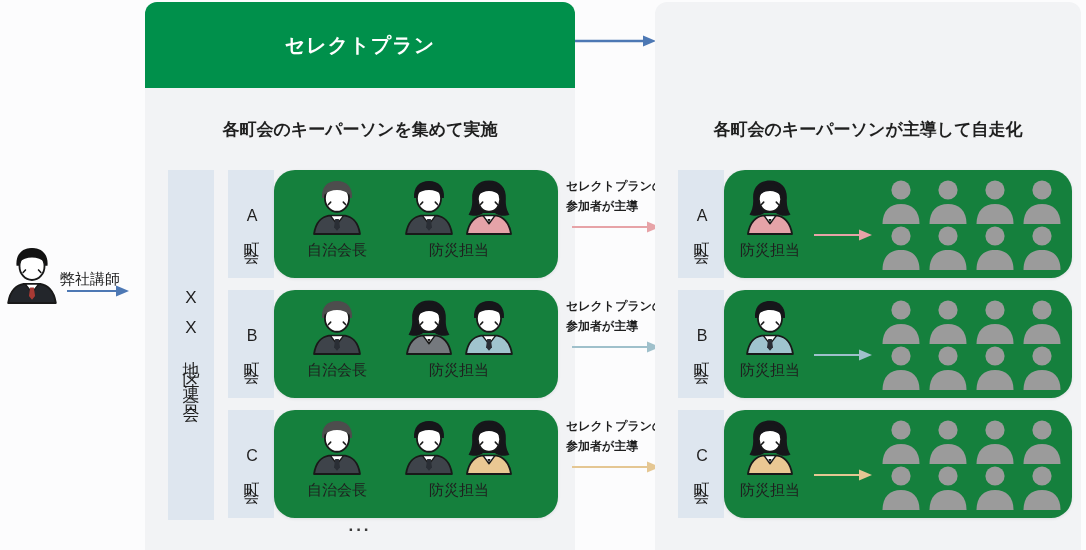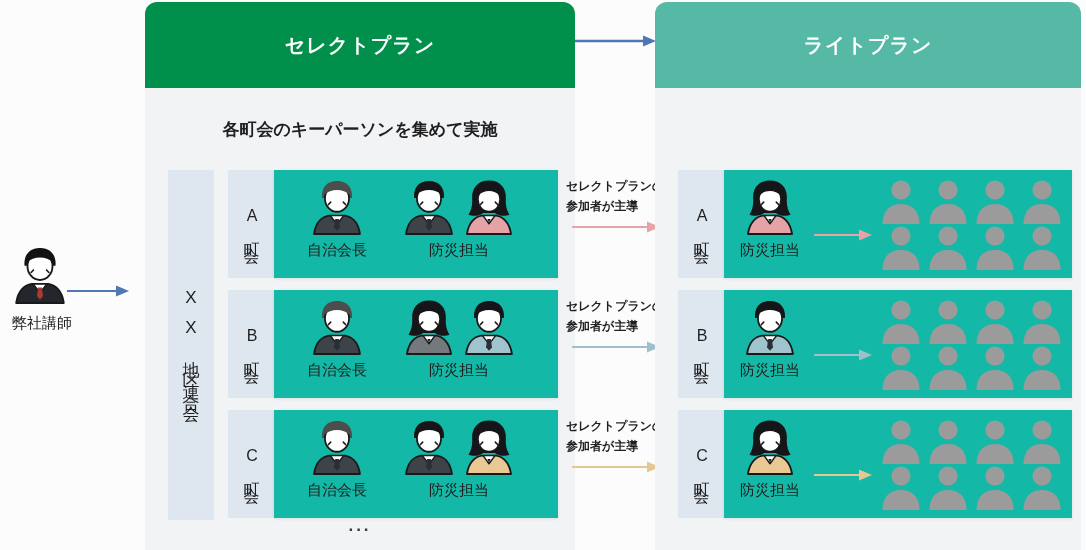--- a/index.html
+++ b/index.html
@@ -238,9 +238,6 @@
     </div>
 
   <div class="panel" style="left:655px;width:426px;">
-    <div class="panel-header" id="light-header" style="background: rgb(86, 185, 165);">
-      <span>ライトプラン</span>
-    </div>
   </div>
   <div id="light-rows">
       <div class="row right-row" style="top: 170px;">

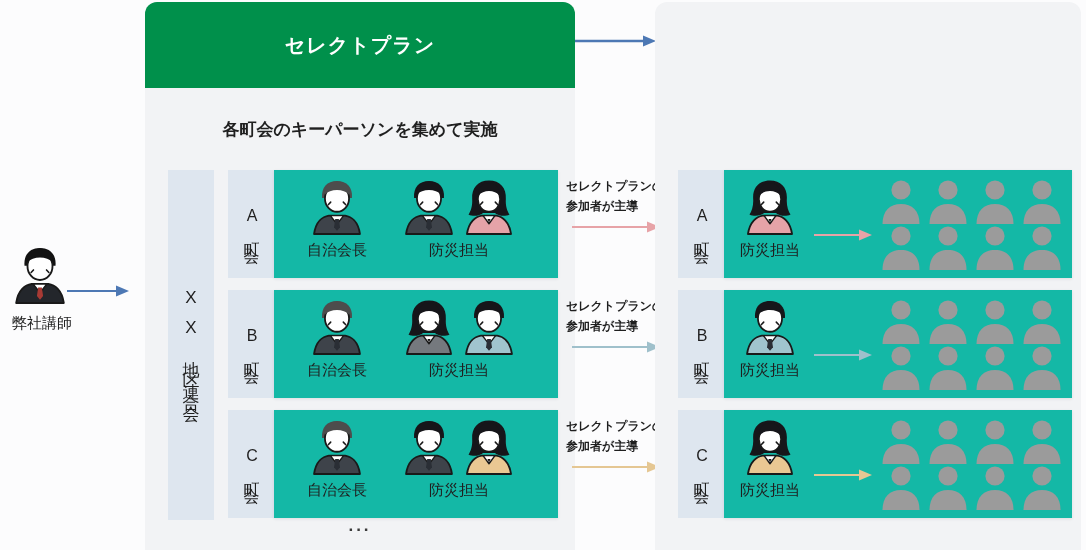--- a/index.html
+++ b/index.html
@@ -238,6 +238,7 @@
     </div>
 
   <div class="panel" style="left:655px;width:426px;">
+    <div class="subtitle">各町会のキーパーソンが主導して自走化</div>
   </div>
   <div id="light-rows">
       <div class="row right-row" style="top: 170px;">

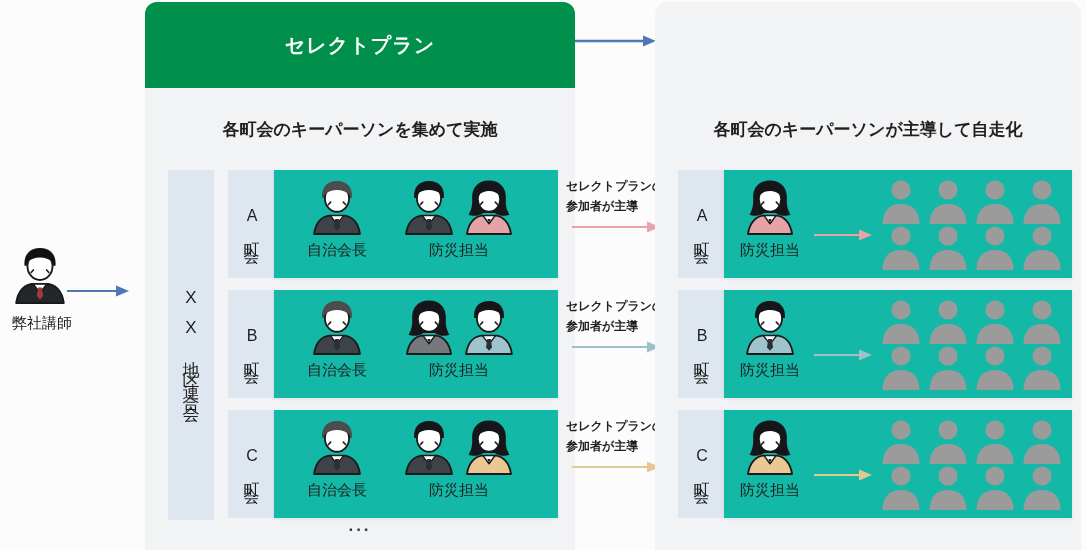--- a/index.html
+++ b/index.html
@@ -18,7 +18,7 @@
   .right-row{left:678px;width:394px;}
   .row-label{width:46px;background:#dee6ef;display:flex;align-items:center;justify-content:center;flex:none;}
   .row-label .vtext{font-size:16px;letter-spacing:6px;}
-  .row-card{flex:1;background:#14b8a6;box-shadow:0 1px 3px rgba(40,50,60,.10);display:flex;align-items:flex-start;}
+  .row-card{flex:1;background:#15803d;box-shadow:0 1px 3px rgba(40,50,60,.10);display:flex;align-items:flex-start;border-radius:21px;}
   .left-card{padding:8px 0 0 32px;}
   .right-card{padding:8px 0 0 14px;}
   .pgroup{display:flex;flex-direction:column;align-items:center;flex:none;}

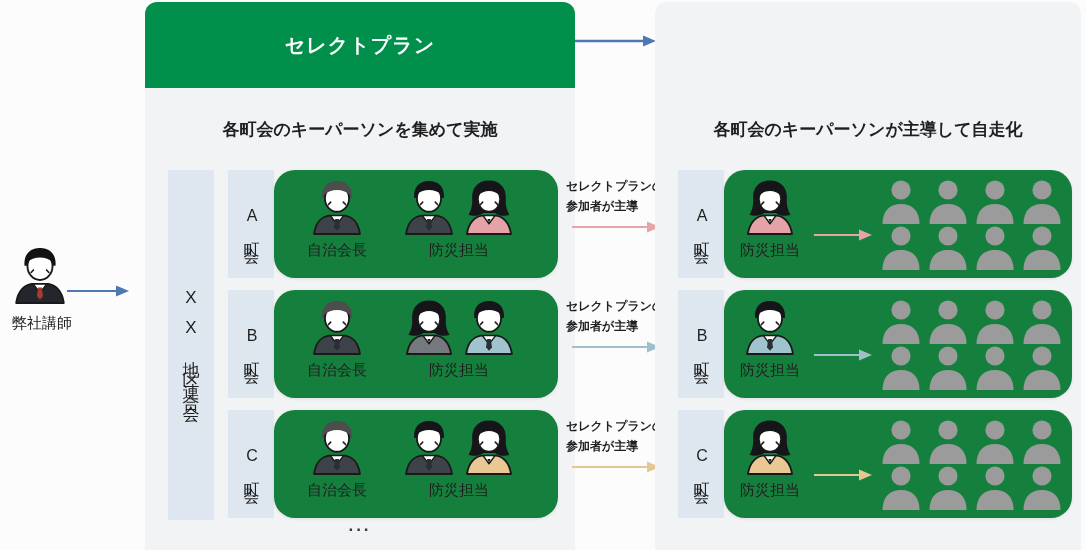--- a/index.html
+++ b/index.html
@@ -32,7 +32,7 @@
   .transition{position:absolute;left:566px;width:106px;}
   .t-label{font-size:12px;font-weight:700;line-height:20px;white-space:nowrap;}
   .t-arrow{margin-top:4px;margin-left:6px;}
-  .instructor{position:absolute;left:12px;top:244px;width:78px;display:flex;flex-direction:column;}
+  .instructor{position:absolute;left:4px;top:244px;width:78px;display:flex;align-items:center;}
   .instructor-label{font-size:15px;margin-top:4px;white-space:nowrap;}
   .abs{position:absolute;}
   .ellipsis{position:absolute;left:145px;top:516px;width:430px;text-align:center;

